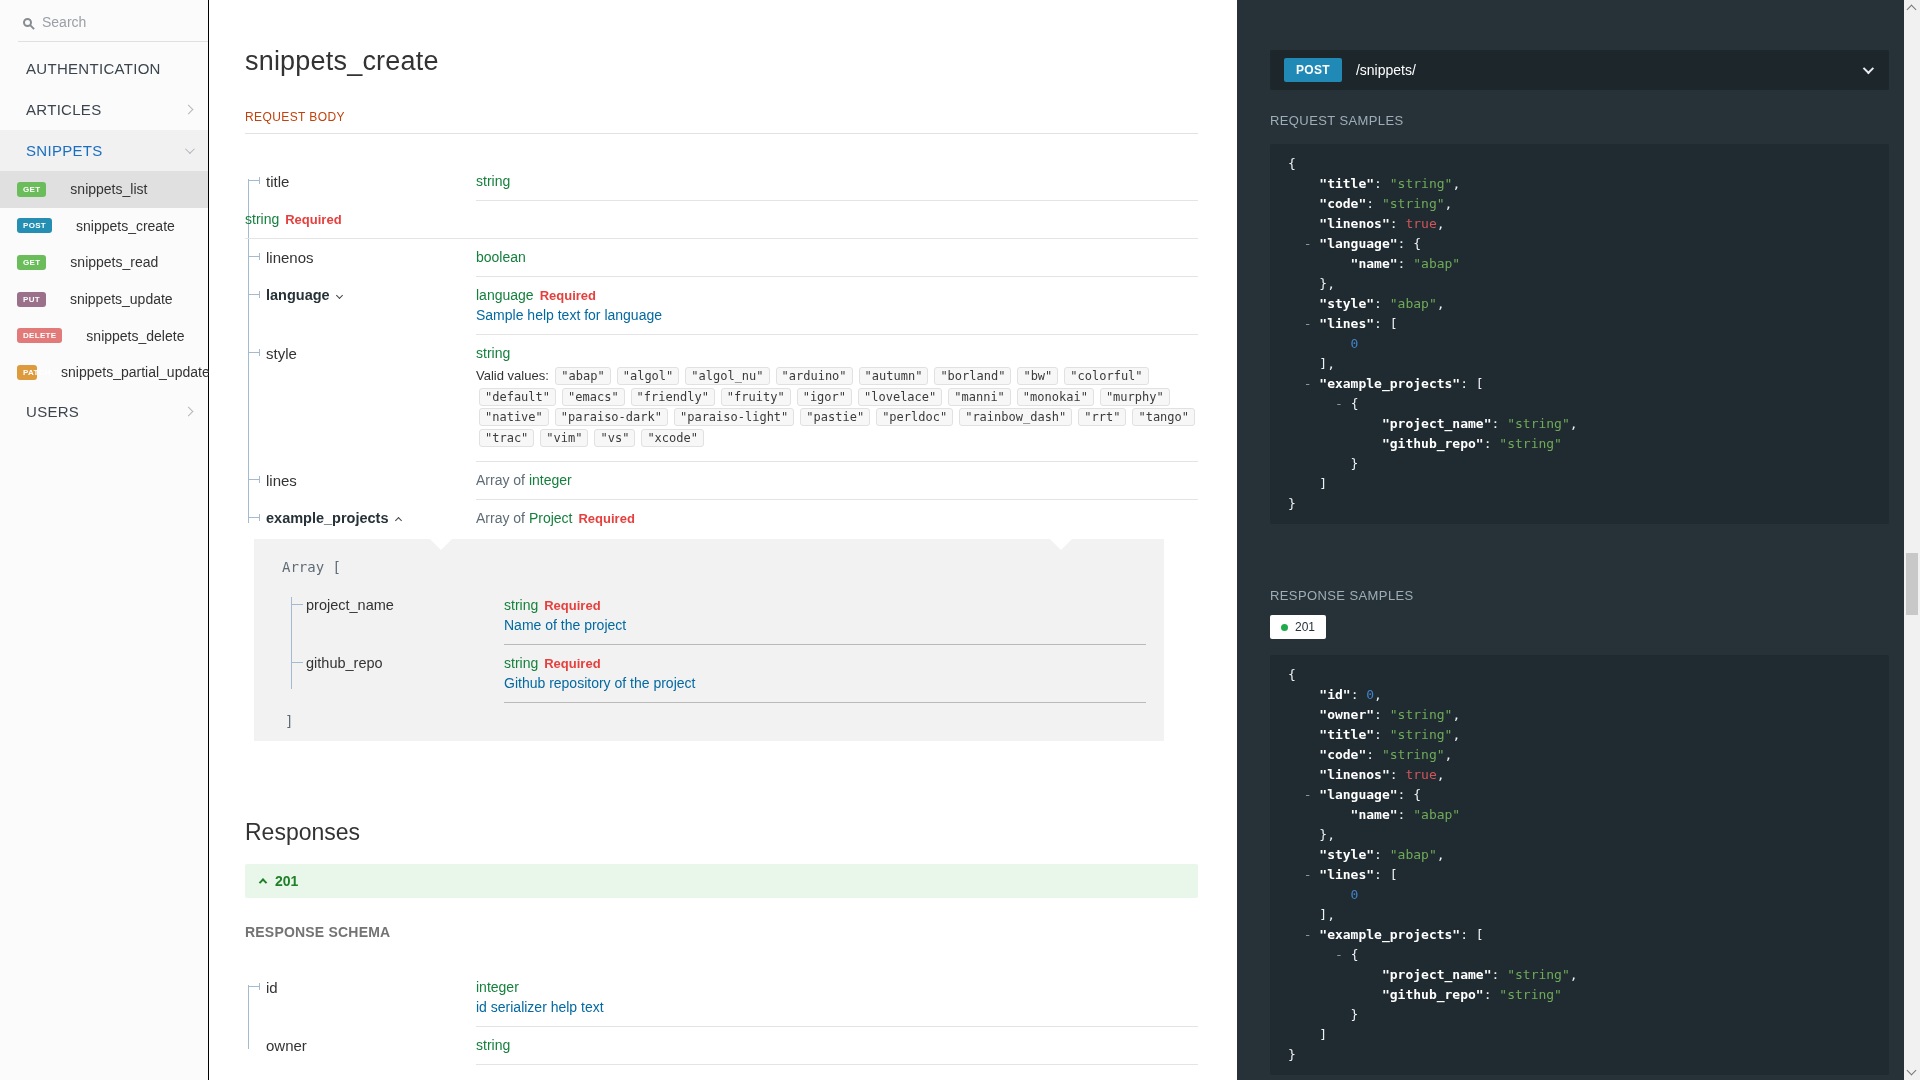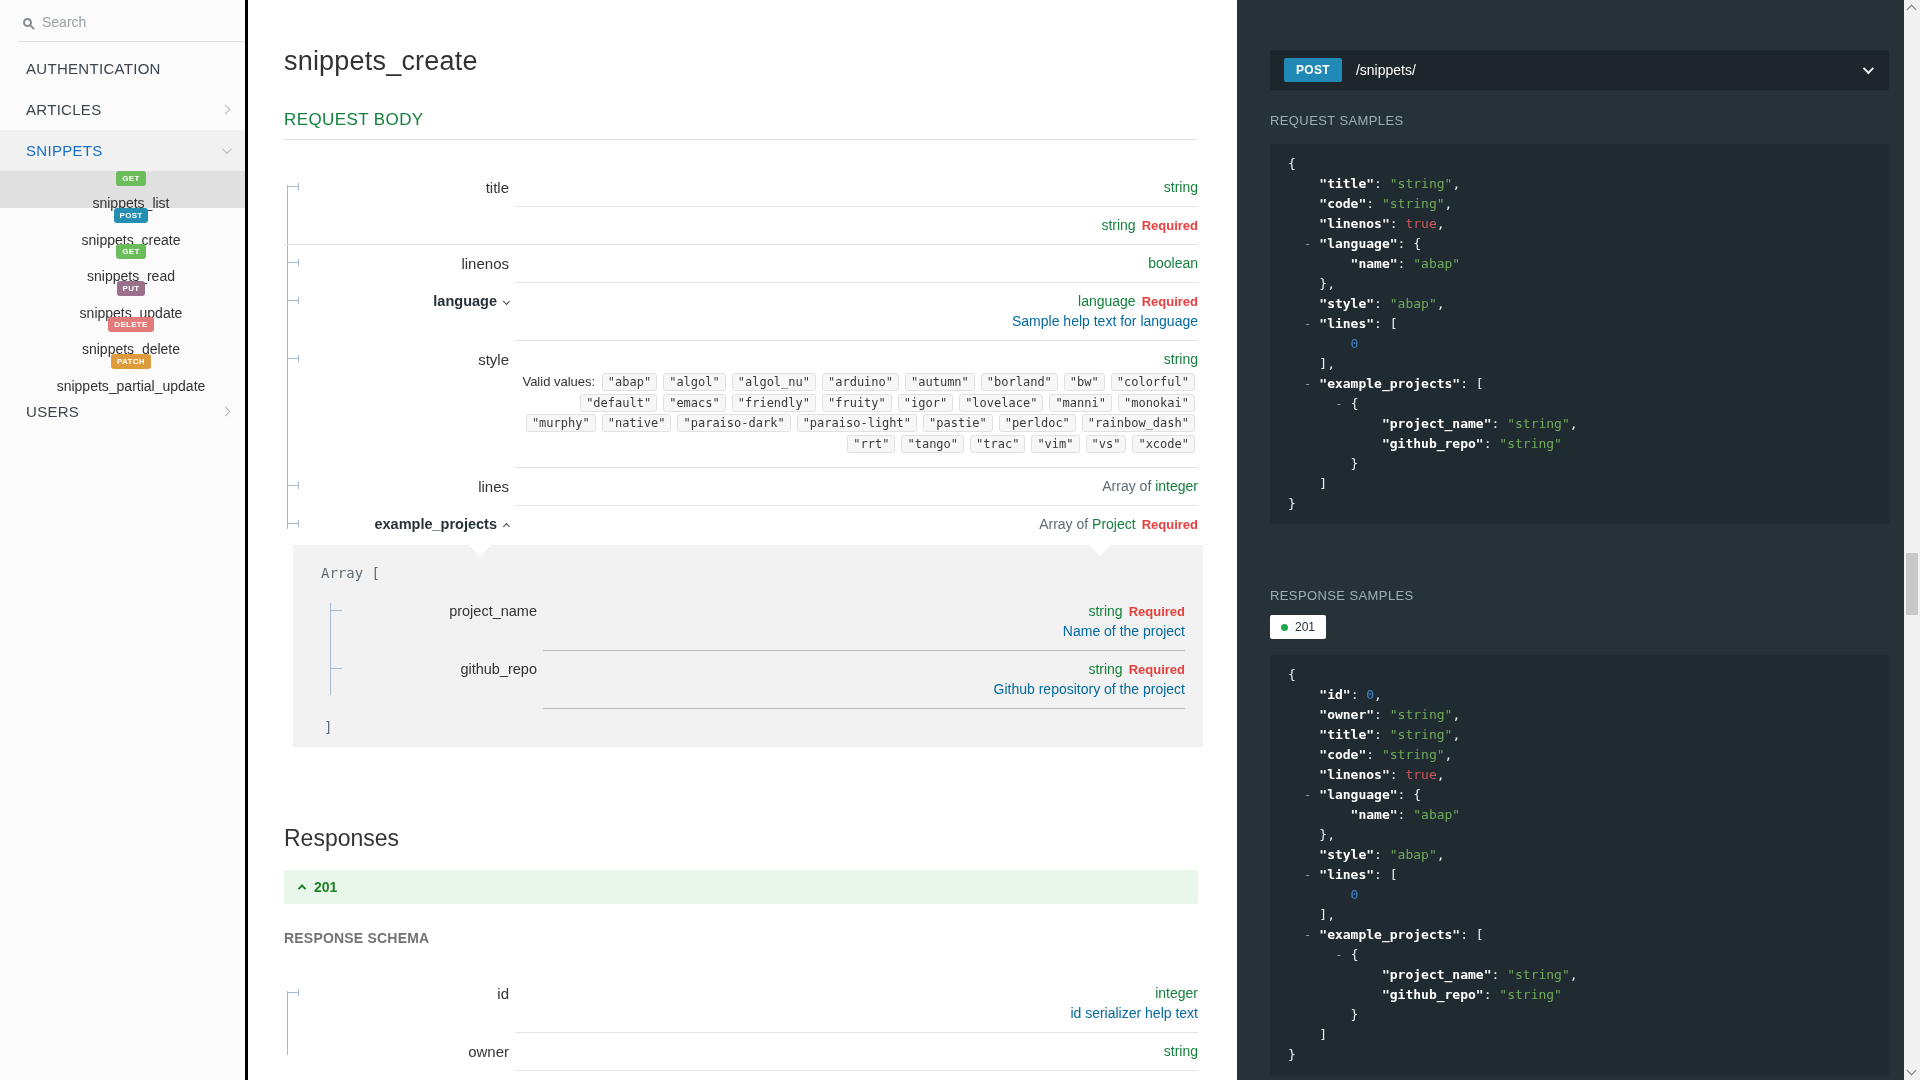--- a/index.html
+++ b/index.html
@@ -8,7 +8,7 @@
   .app { display:flex; width:1920px; height:1080px; }
 
   
-  .sidebar { width:248px; flex-shrink:0; background:#fbfbfb; border-right:3px solid #000000; }
+  .sidebar { width:209px; flex-shrink:0; background:#fbfbfb; border-right:1px solid #000000; }
   .search { margin-left:18px; display:flex; align-items:center; gap:10px;
             padding:14px 0 11px 5px; border-bottom:1px solid #e0e0e0; }
   .mag-icon { width:9px; height:9px; border:2px solid #878c91; border-radius:50%; position:relative; flex-shrink:0; }

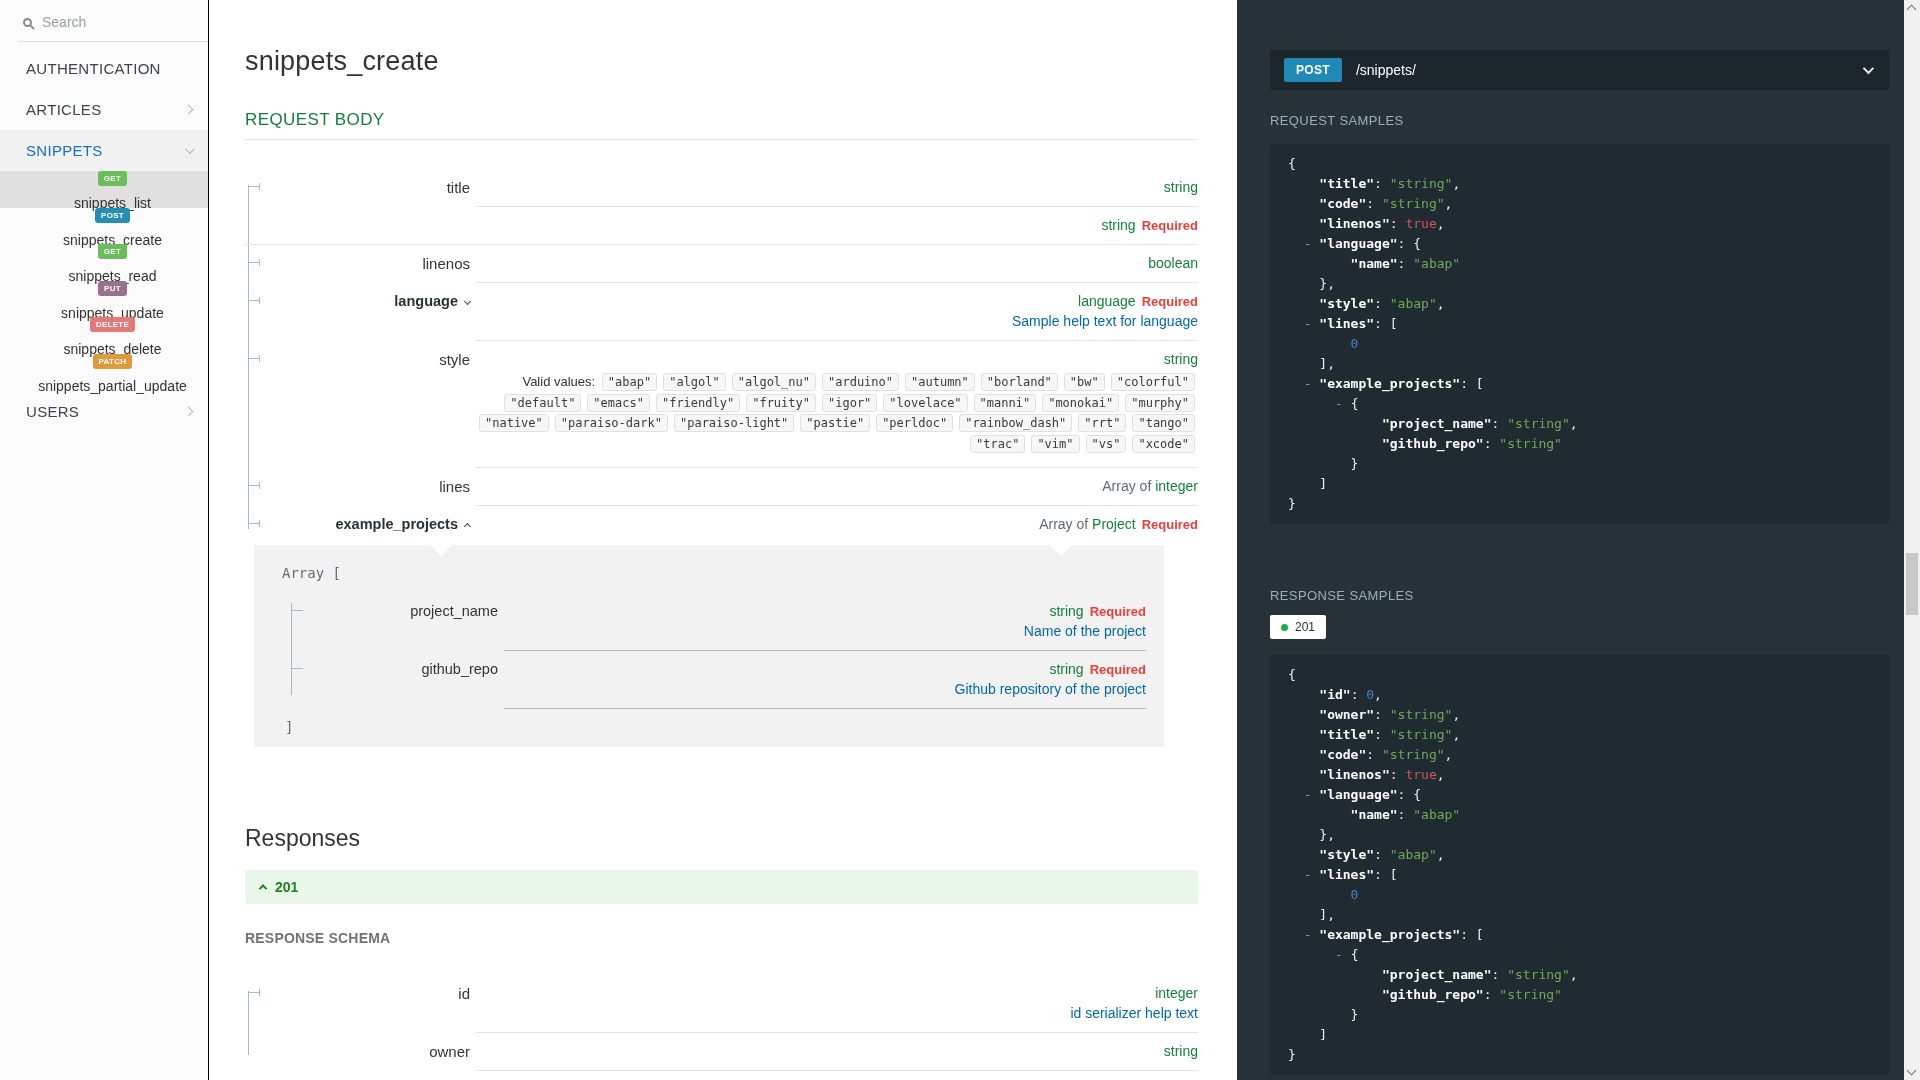--- a/index.html
+++ b/index.html
@@ -36,7 +36,7 @@
   .content { flex:1; background:#fff; padding:0 39px 0 36px; overflow:hidden; position:relative; }
   .page-title { font-size:27px; font-weight:400; color:#333; margin-top:46px; letter-spacing:.2px; }
   .docstring { font-size:15px; color:#424c53; margin-top:22px; }
-  .section-label { font-size:17px; color:#15803d; letter-spacing:.4px; margin-top:33px;
+  .section-label { font-size:12px; color:#c2410c; letter-spacing:.4px; margin-top:33px;
                    padding-bottom:9px; border-bottom:1px solid #e2e2e2; }
 
   .fields { margin-top:29px; position:relative; }

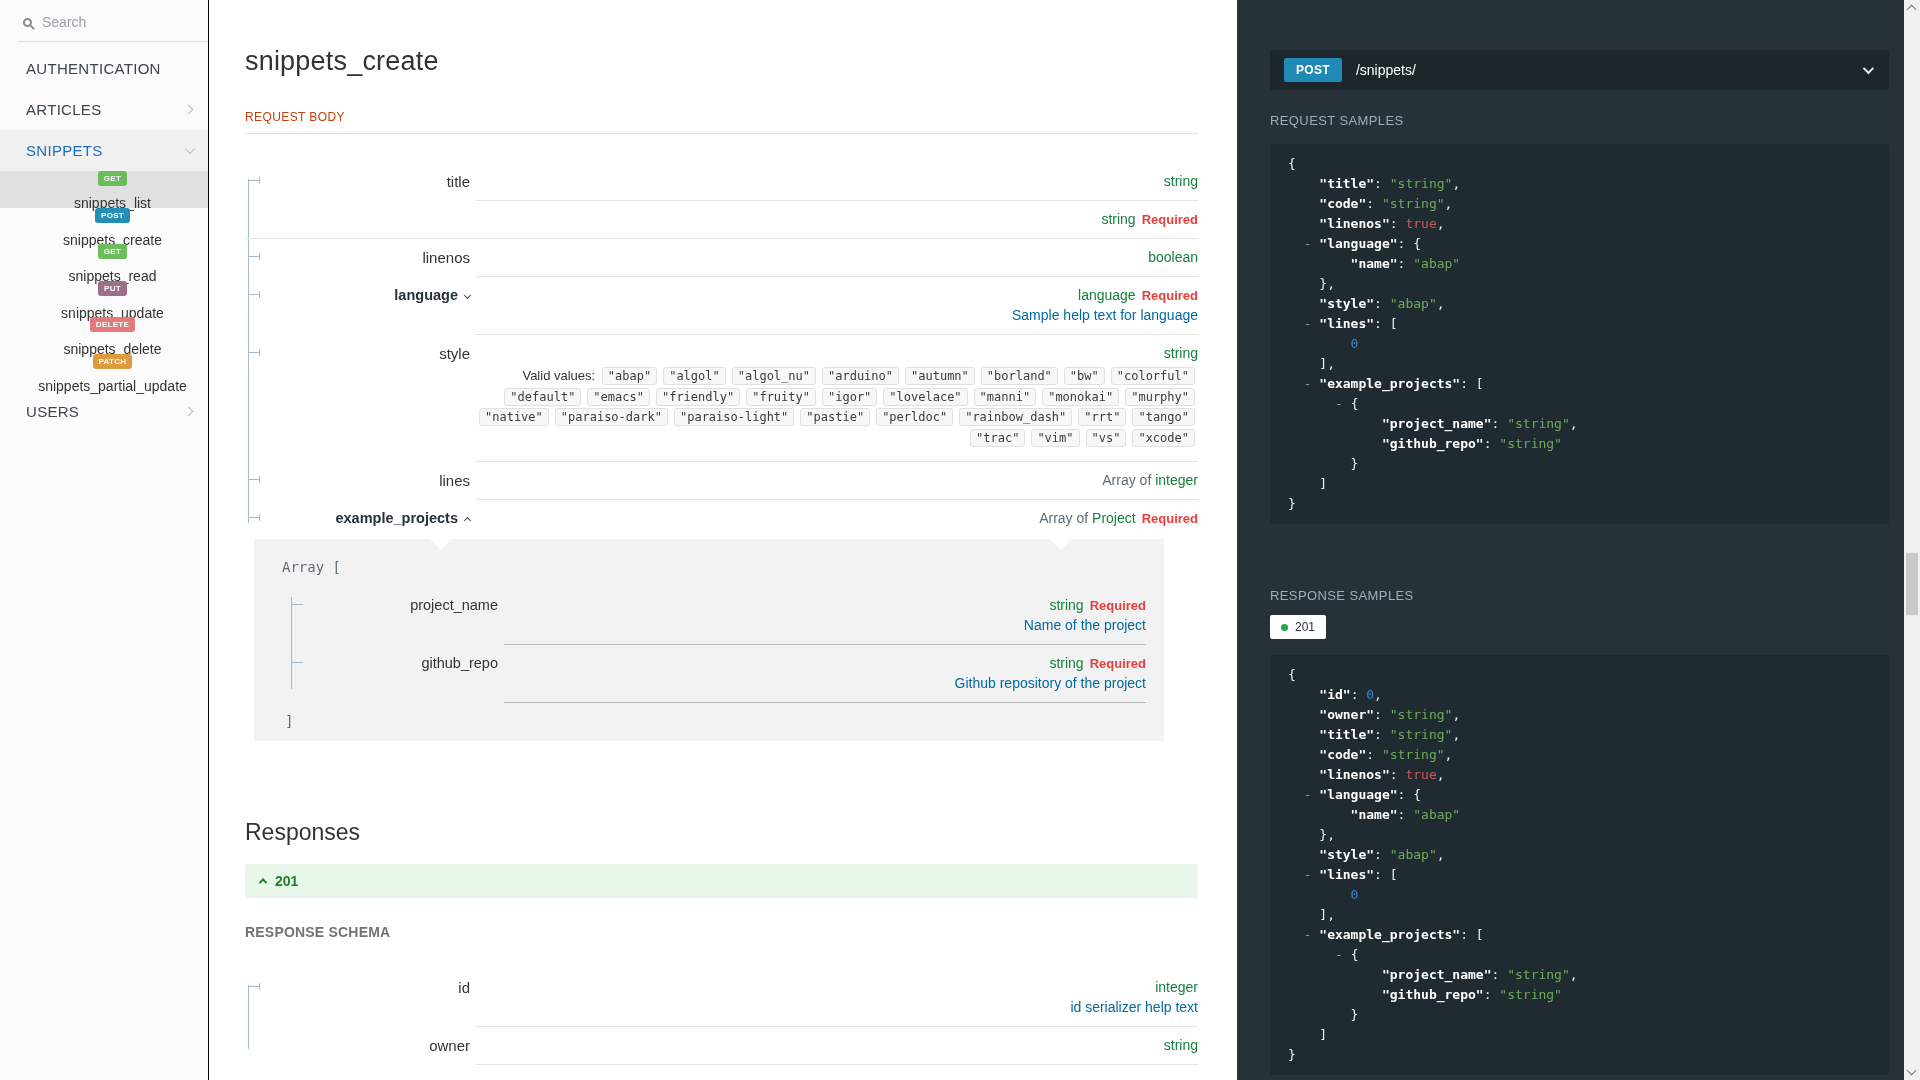--- a/index.html
+++ b/index.html
@@ -21,8 +21,8 @@
   .side-item { height:41px; display:flex; align-items:center; justify-content:space-between;
                padding:0 16px 0 26px; font-size:15px; color:#3c454d; letter-spacing:.3px; cursor:pointer; }
   .side-item.active { background:#f1f1f1; color:#1a6ec0; }
-  .op-item { height:36.6px; display:flex; align-items:center; gap:9px; padding-left:17px;
-             font-size:14px; color:#333; cursor:pointer;flex-direction:column; }
+  .op-item { height:36.6px; display:flex; align-items:center; gap:24px; padding-left:17px;
+             font-size:14px; color:#333; cursor:pointer; }
   .op-item.selected { background:#e0e0e0; }
   .badge { font-size:8px; font-weight:bold; color:#fff; border-radius:3px; padding:3px 6px;
            letter-spacing:.3px; min-width:20px; text-align:center; }

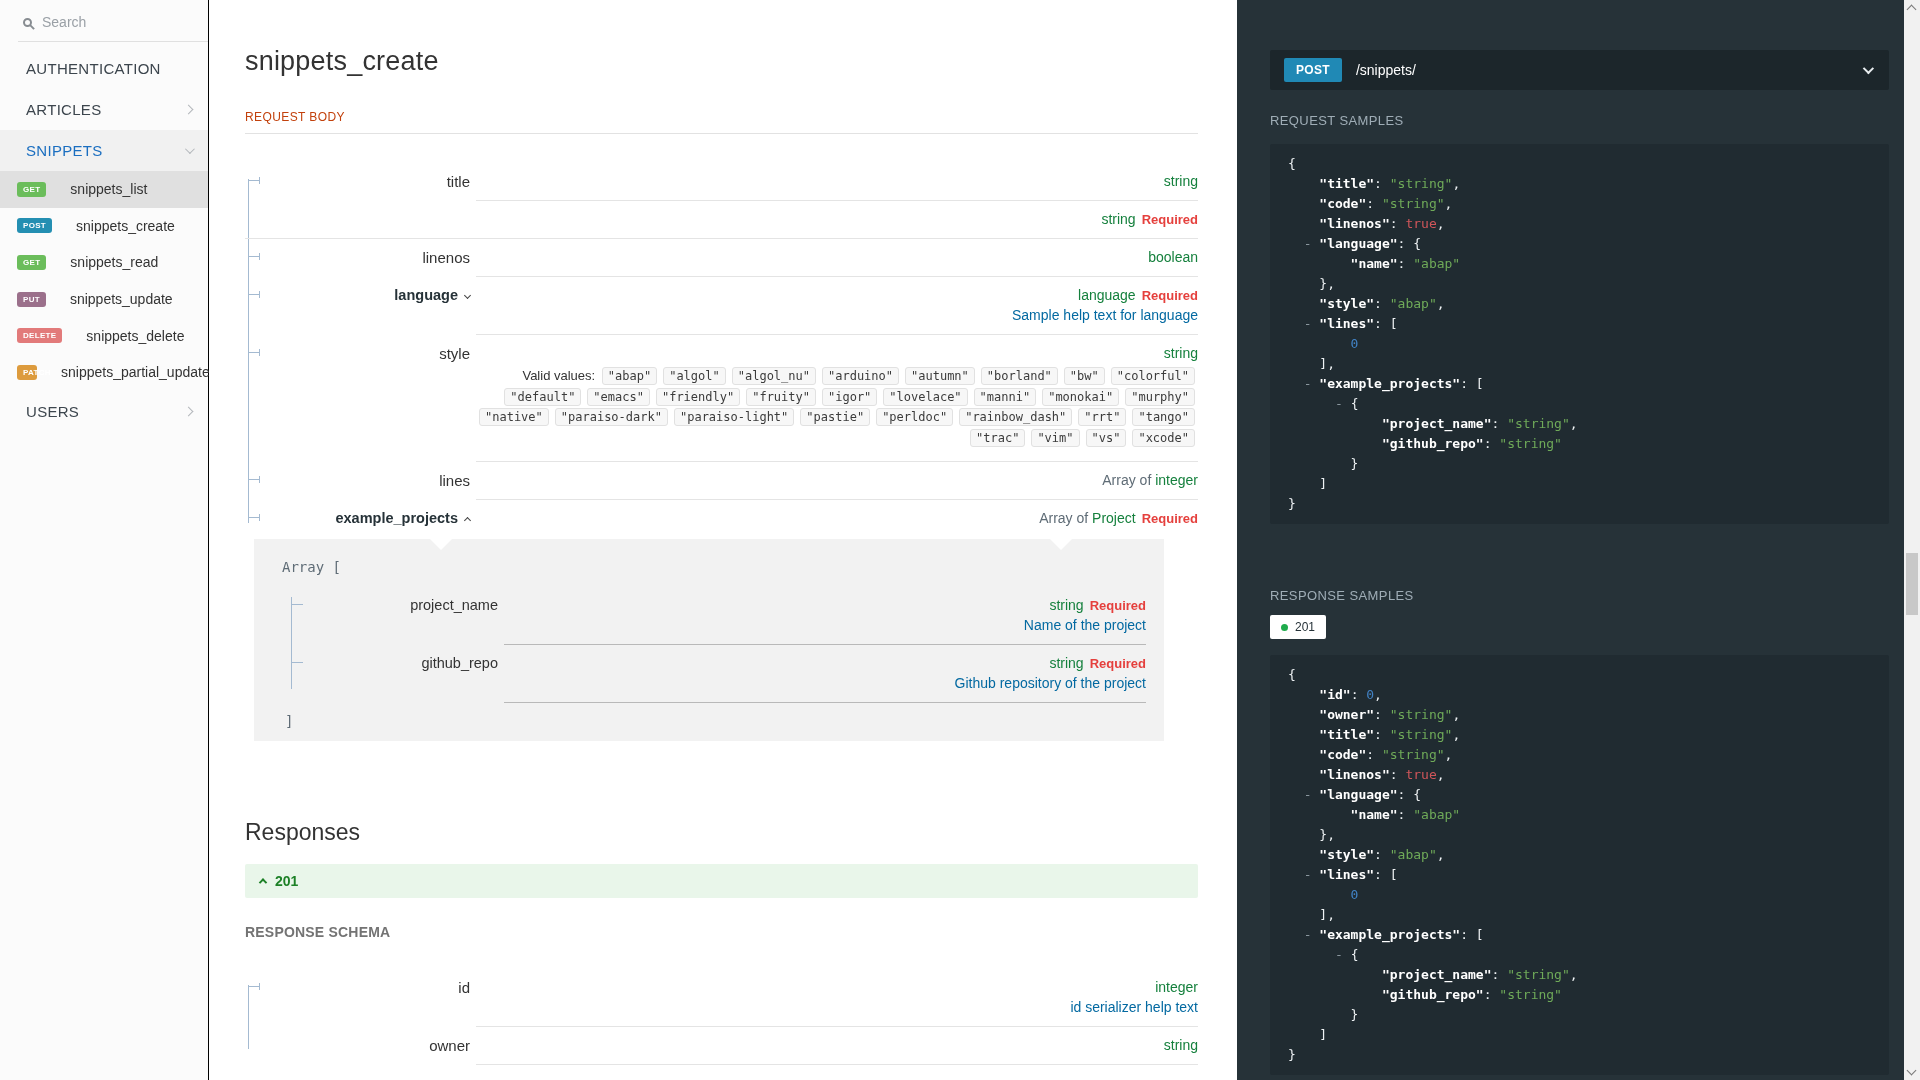--- a/index.html
+++ b/index.html
@@ -41,7 +41,7 @@
 
   .fields { margin-top:29px; position:relative; }
   .tree::before { content:""; position:absolute; left:3px; top:16px; bottom:16px; width:1px; background:#a4bad1; }
-  .frow { display:flex; position:relative;text-align:right; }
+  .frow { display:flex; position:relative; }
   .fname { width:231px; padding:10px 6px 0 21px; font-size:15px; color:#333; flex-shrink:0; }
   .fname .tick { position:absolute; left:3px; top:17px; width:12px; height:1px; background:#a4bad1; }
   .fname .tick::after { content:""; position:absolute; right:0; top:-3px; width:1px; height:7px; background:#a4bad1; }

